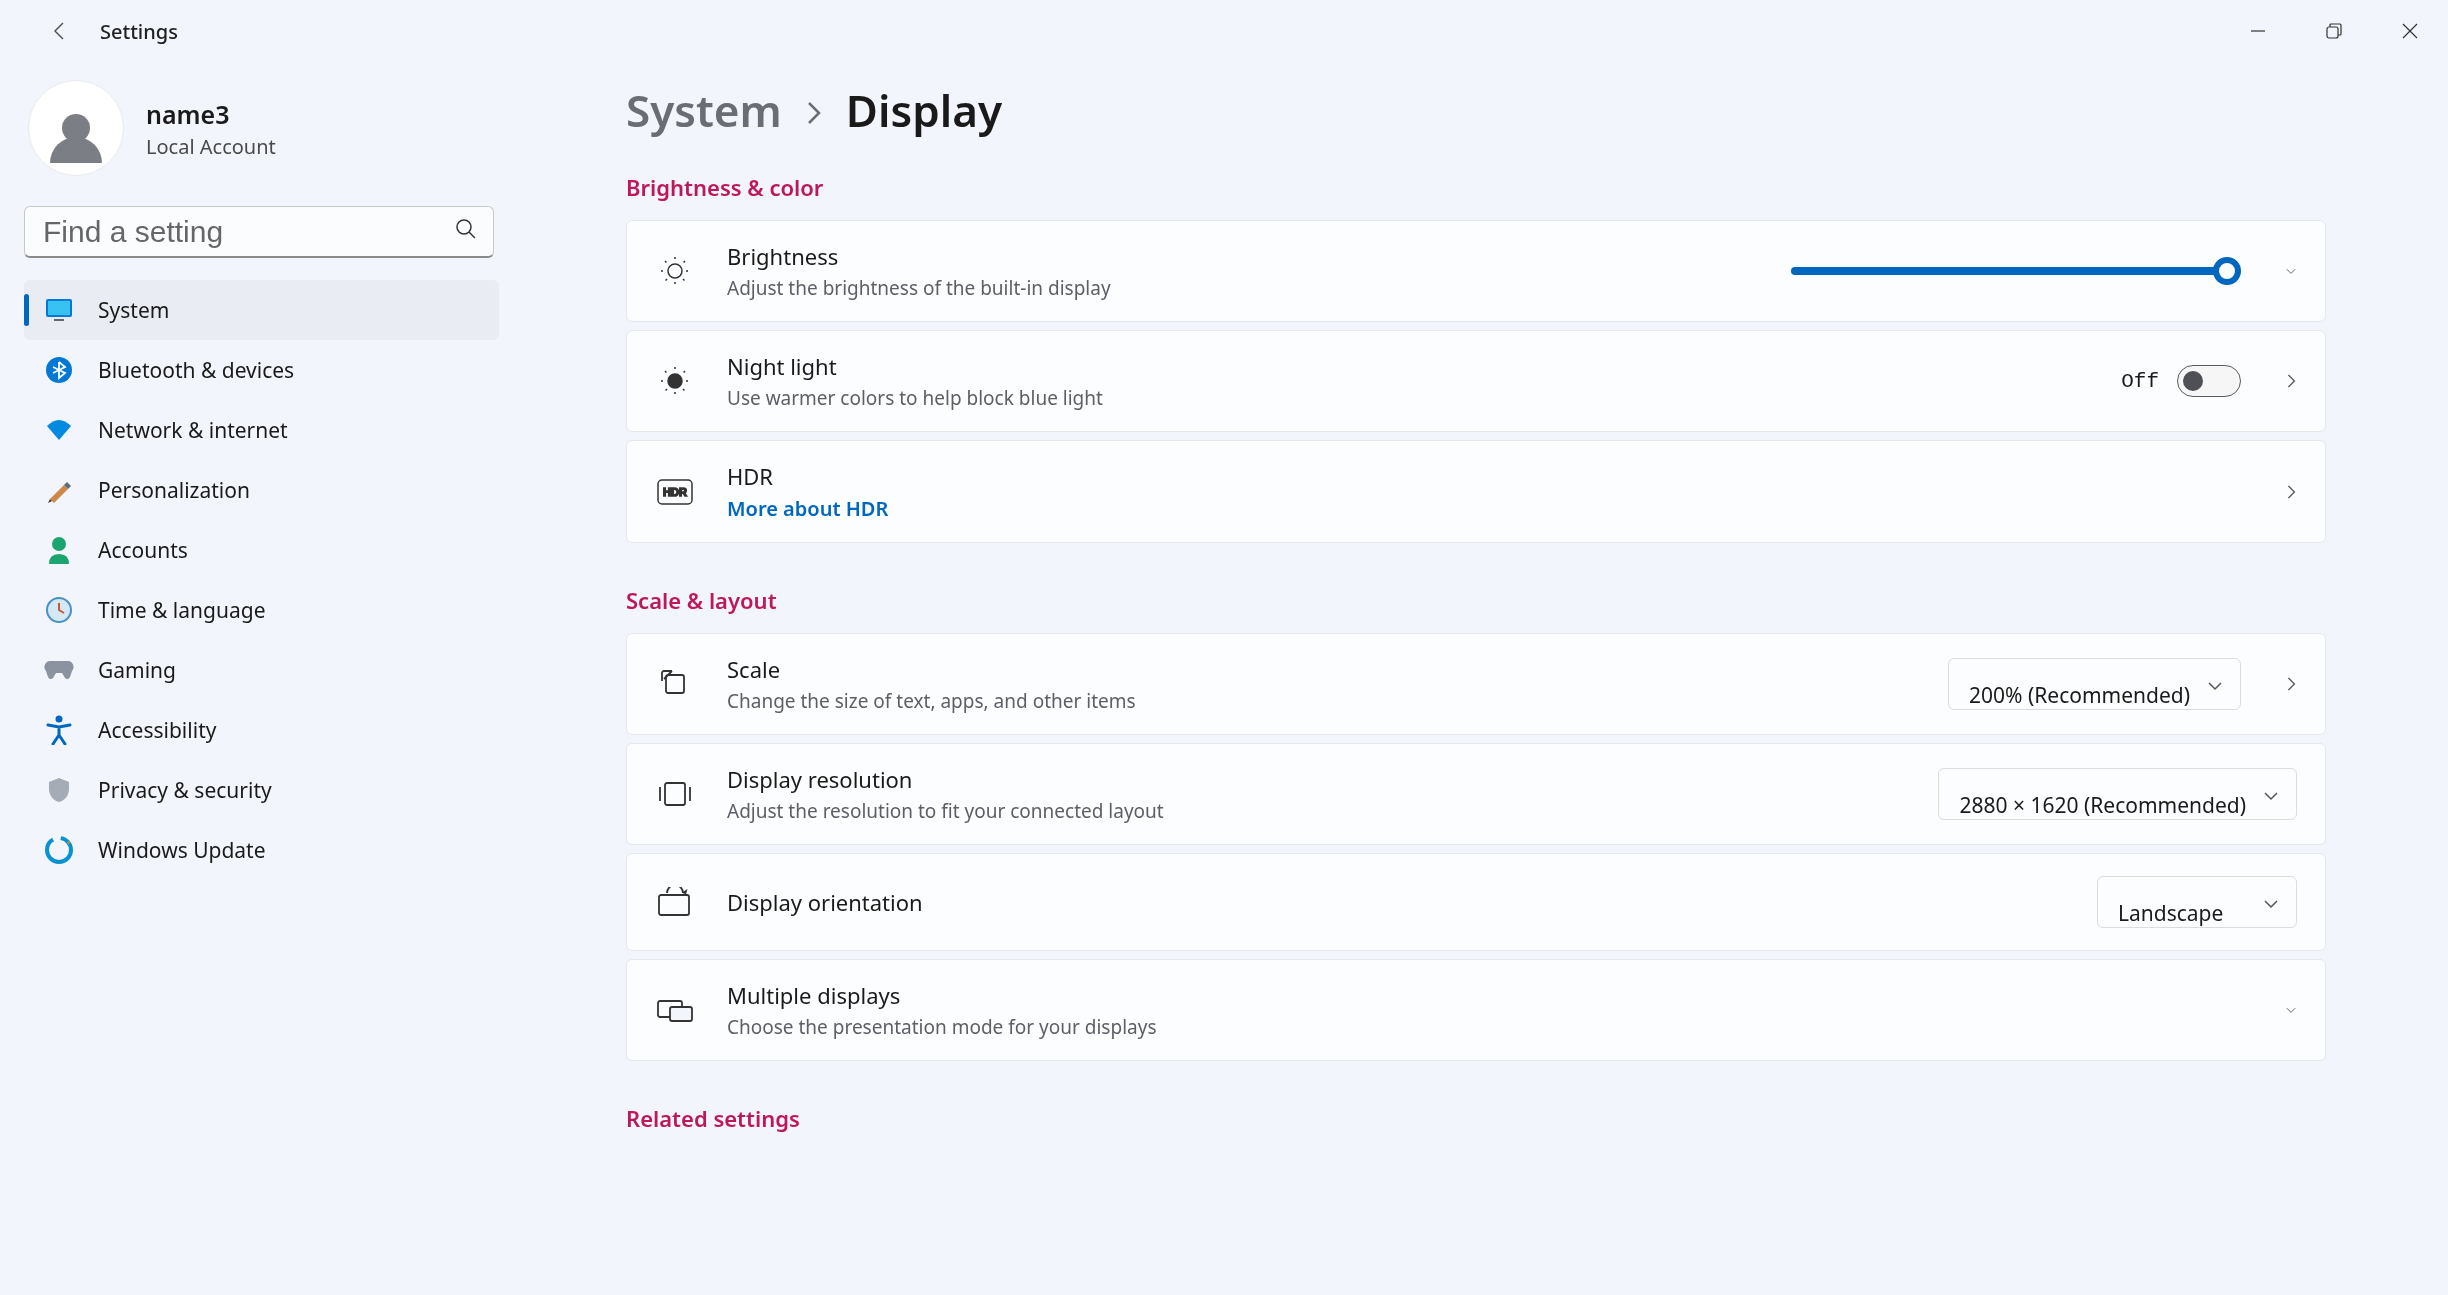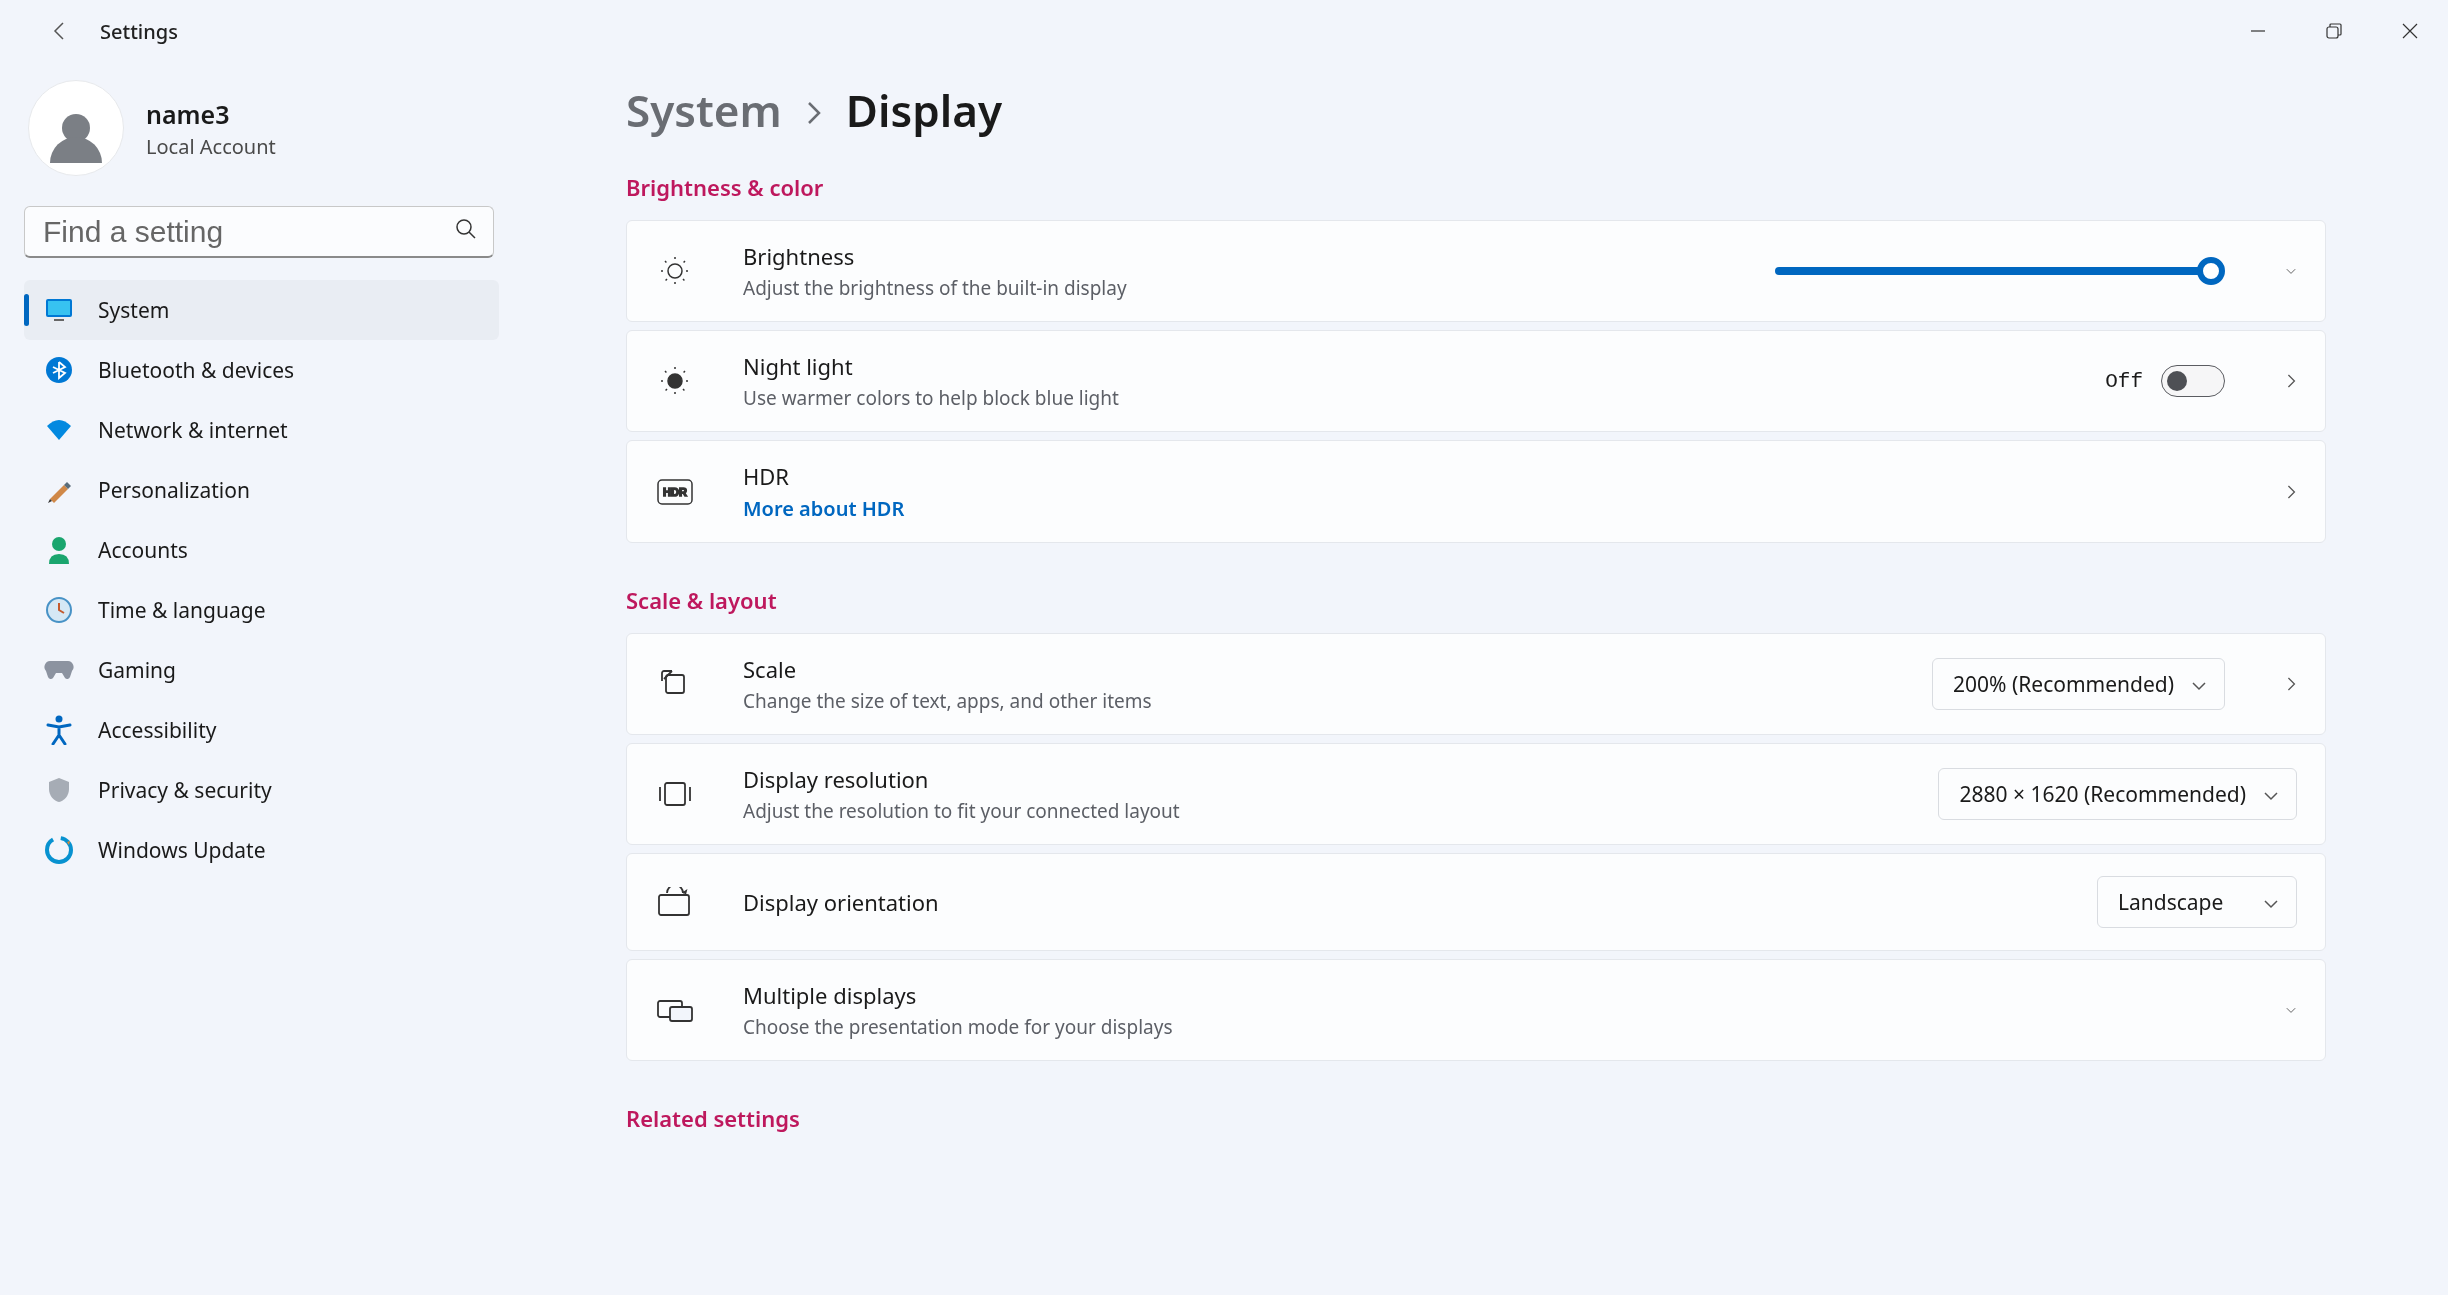--- a/index.html
+++ b/index.html
@@ -99,7 +99,7 @@
     margin-bottom:8px;
     display:flex;
     align-items:center;
-    gap:48px;
+    gap:32px;
     min-height:98px;
   }
   .card-icon {

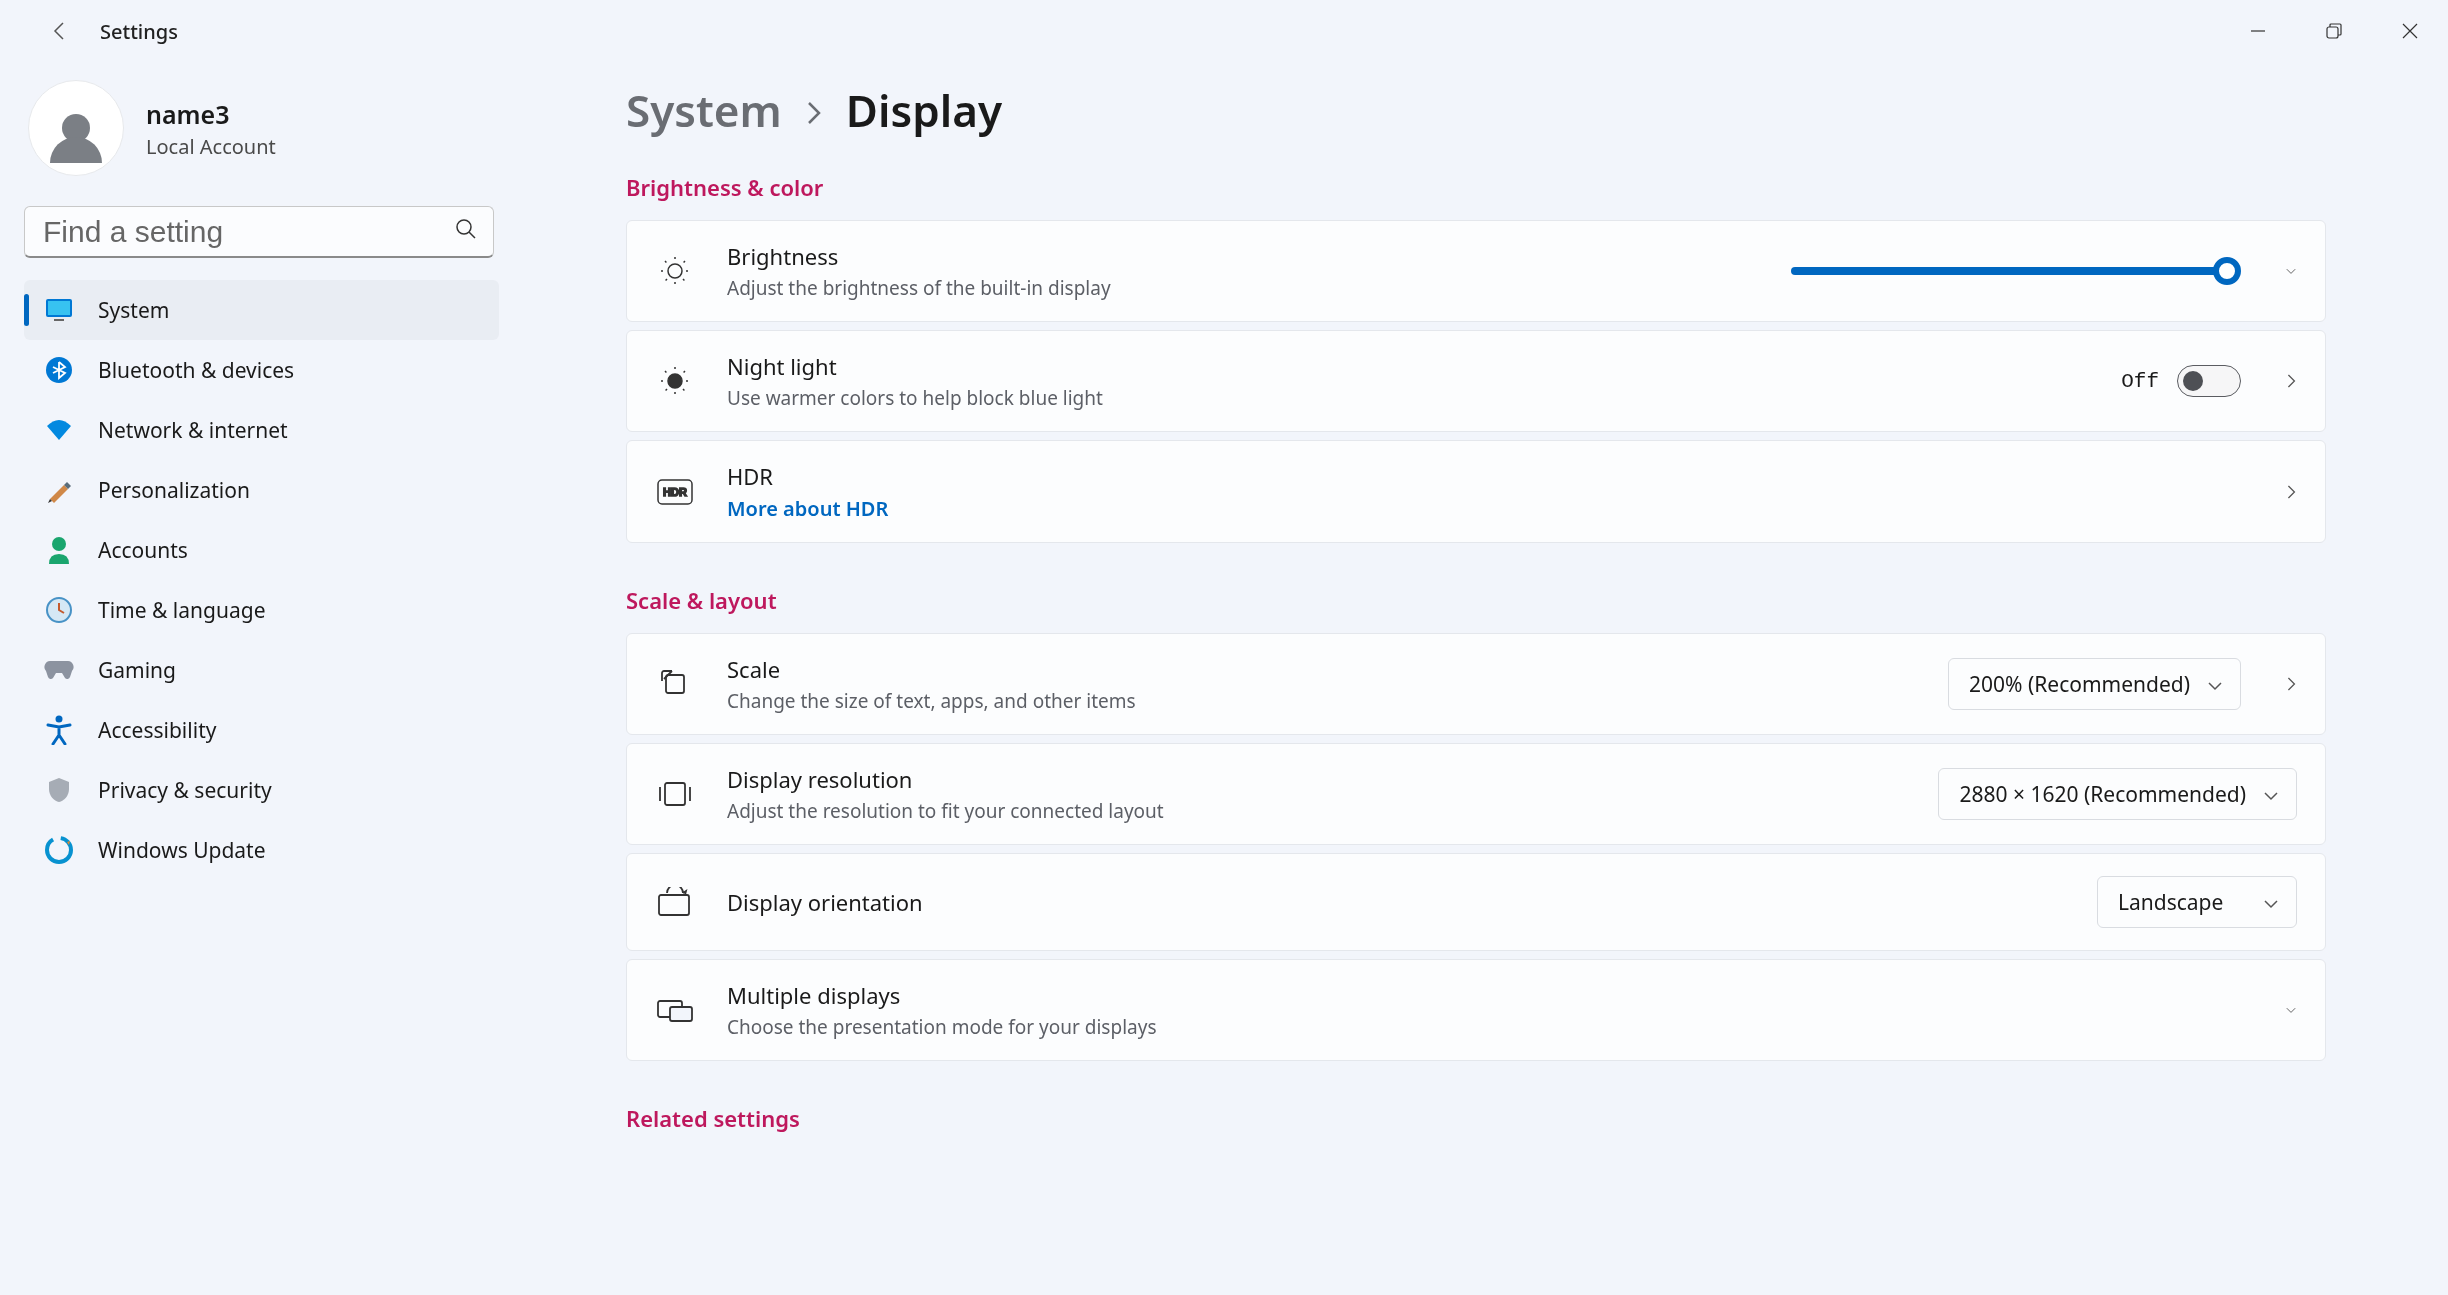--- a/index.html
+++ b/index.html
@@ -140,7 +140,7 @@
   .dropdown {
     height:52px; padding:0 50px 0 20px;
     border:1px solid #d9dce1; border-radius:6px;
-    background:#fcfdfe; display:flex; align-items:center;
+    background:#fcfdfe; display:flex; align-items:flex-end;
     position:relative; cursor:pointer;
     font-size:21px;
   }

